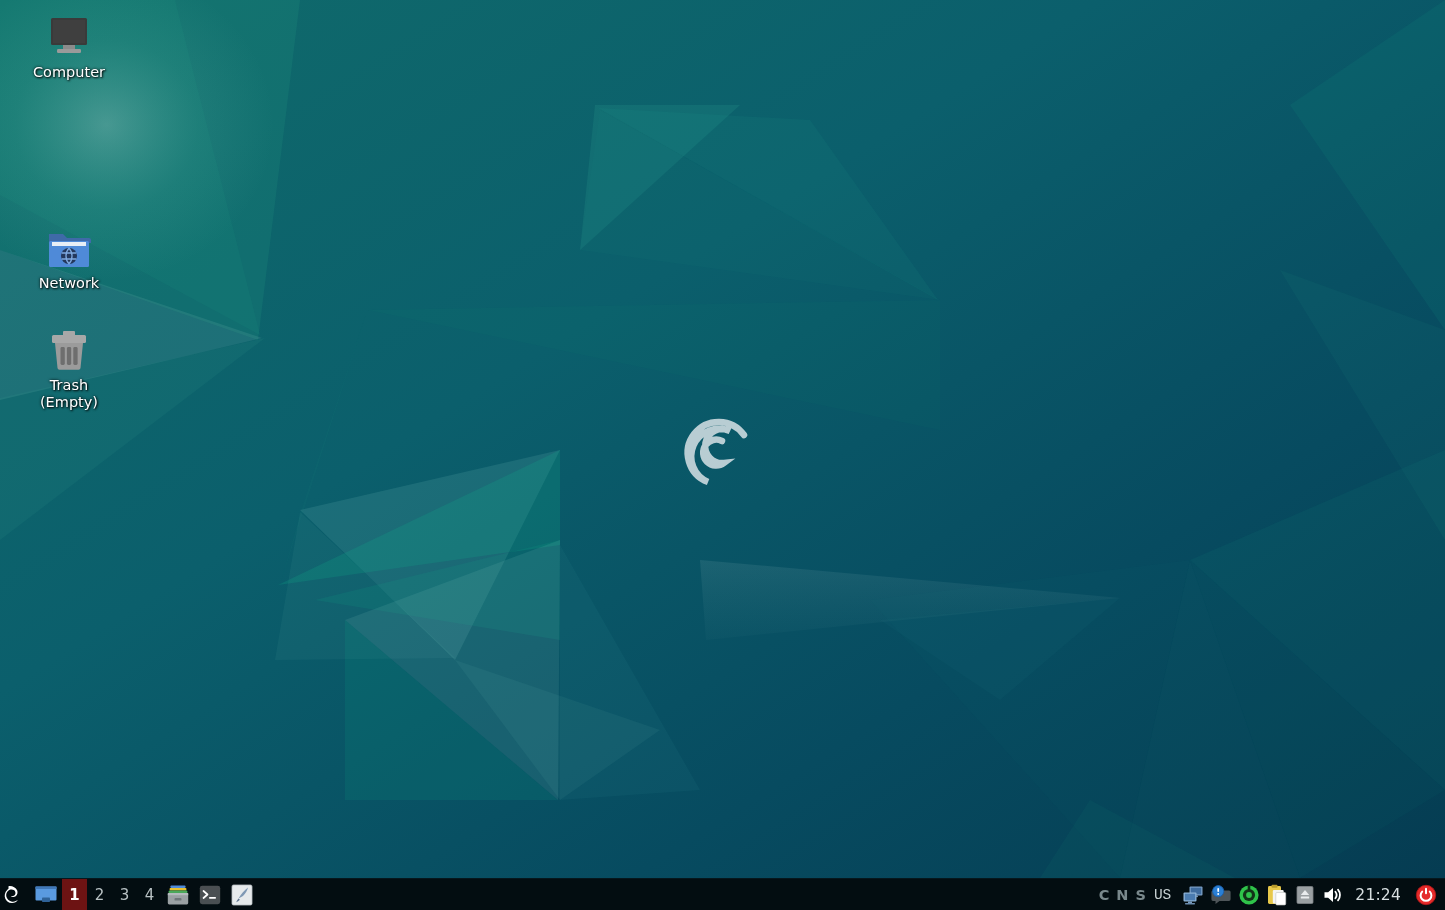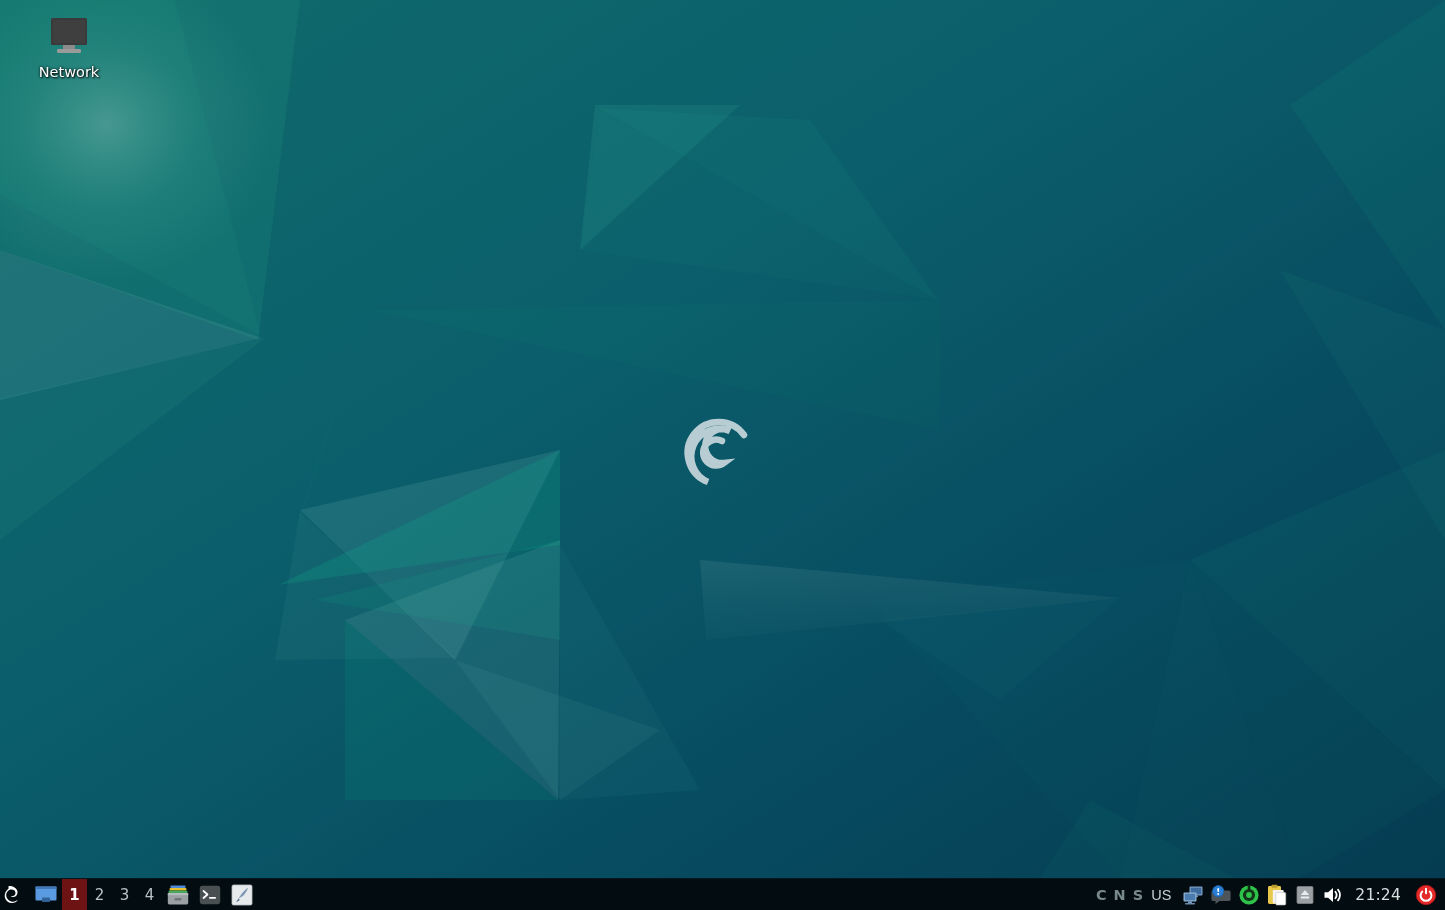--- a/index.html
+++ b/index.html
@@ -268,7 +268,7 @@
           <rect x="11" y="33" width="24" height="4" rx="1.2" fill="#9a9a9a"></rect>
         </svg>
       </div>
-      <div class="icon-label">Network</div>
+      <div class="icon-label">Computer</div>
     </div>
 
 

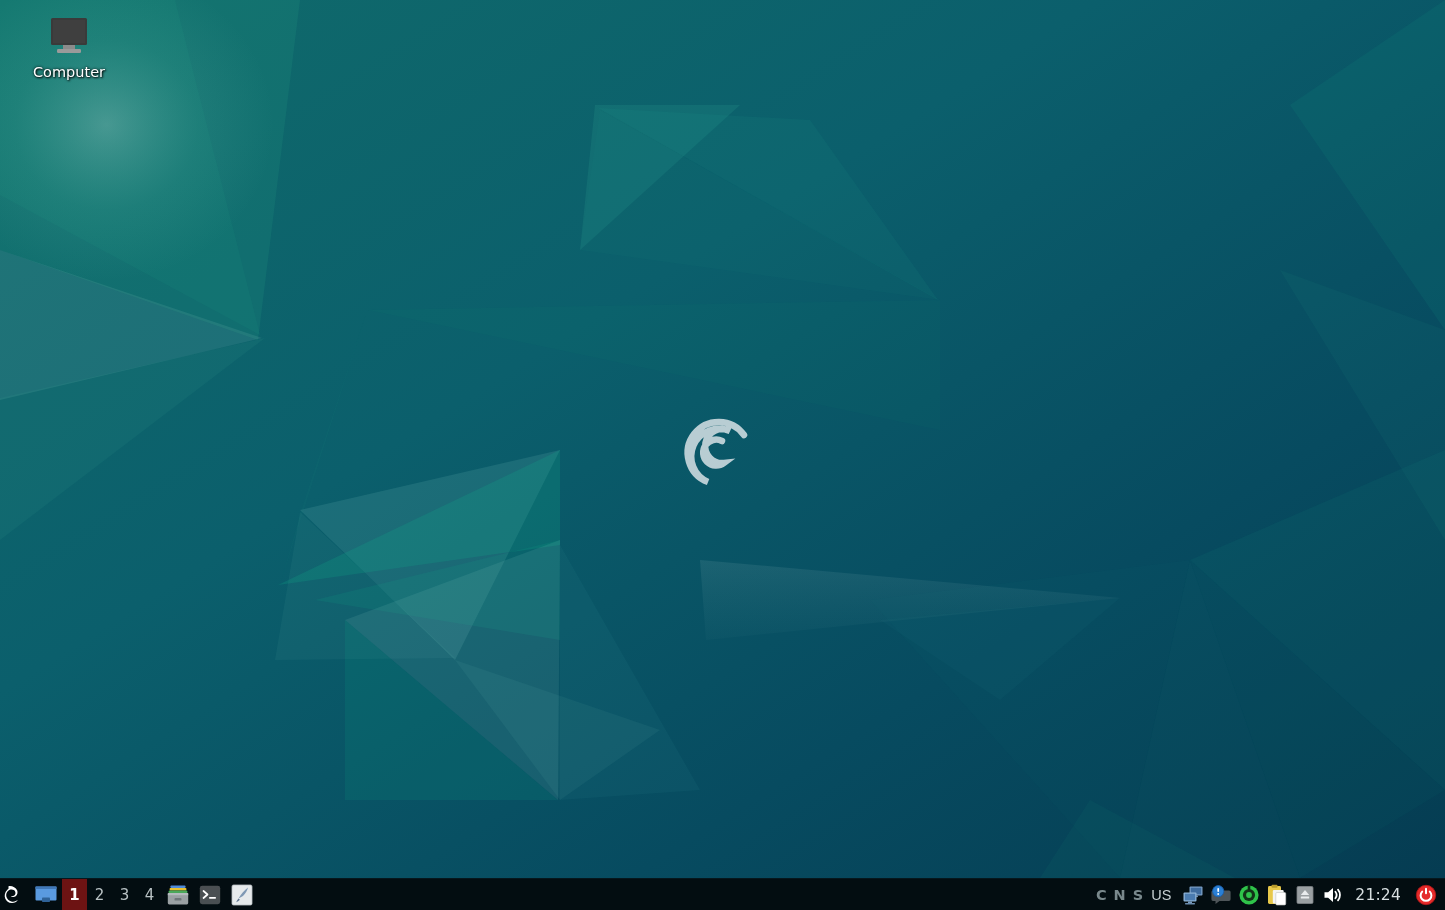--- a/index.html
+++ b/index.html
@@ -272,6 +272,19 @@
     </div>
 
 
+    <div class="desktop-icon" style="top:223px;">
+      <div class="icon-art">
+        <svg width="44" height="42" viewBox="0 0 44 42">
+          <path d="M2 5 h14 l4 4 h22 a2 2 0 0 1 2 2 v3 H2 Z" fill="#3f6aa8"></path>
+          <rect x="2" y="12" width="40" height="26" rx="1.5" fill="#4f8ad8"></rect>
+          <rect x="5" y="13" width="34" height="4" fill="#e8eef6"></rect>
+          <circle cx="22" cy="27" r="8" fill="#24385c"></circle>
+          <path d="M14.6 24 h14.8 M14.6 30 h14.8 M22 19.2 c-4 4 -4 11.6 0 15.6
+                   c4 -4 4 -11.6 0 -15.6 Z" fill="none" stroke="#7fa9e0" stroke-width="1.3"></path>
+        </svg>
+      </div>
+      <div class="icon-label">Network</div>
+    </div>
 
 
   </div>

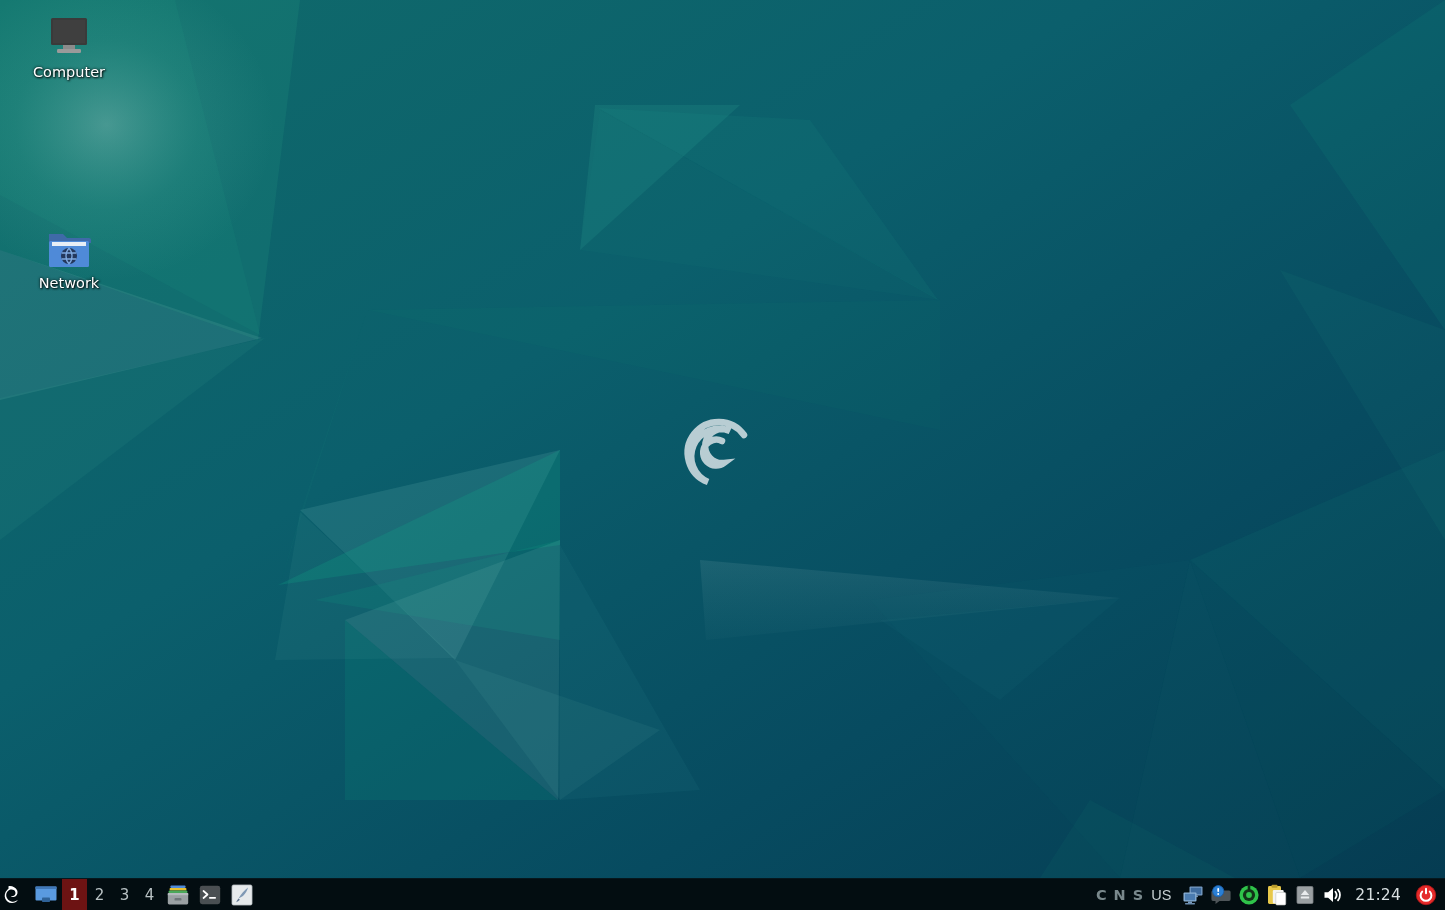--- a/index.html
+++ b/index.html
@@ -286,6 +286,20 @@
       <div class="icon-label">Network</div>
     </div>
 
+    <div class="desktop-icon" style="top:325px;">
+      <div class="icon-art">
+        <svg width="42" height="44" viewBox="0 0 42 44">
+          <rect x="15" y="2" width="12" height="5" rx="1" fill="#a8a8a8"></rect>
+          <rect x="4" y="6" width="34" height="8" rx="1.5" fill="#a8a8a8"></rect>
+          <path d="M7 14 h28 l-2.5 25 a2 2 0 0 1 -2 1.8 h-19 a2 2 0 0 1 -2 -1.8 Z" fill="#9b9b9b"></path>
+          <rect x="12.5" y="18" width="4.3" height="18" rx="1.4" fill="#6e6e6e"></rect>
+          <rect x="18.9" y="18" width="4.3" height="18" rx="1.4" fill="#6e6e6e"></rect>
+          <rect x="25.3" y="18" width="4.3" height="18" rx="1.4" fill="#6e6e6e"></rect>
+        </svg>
+      </div>
+      <div class="icon-label">Trash
+(Empty)</div>
+    </div>
 
   </div>
 

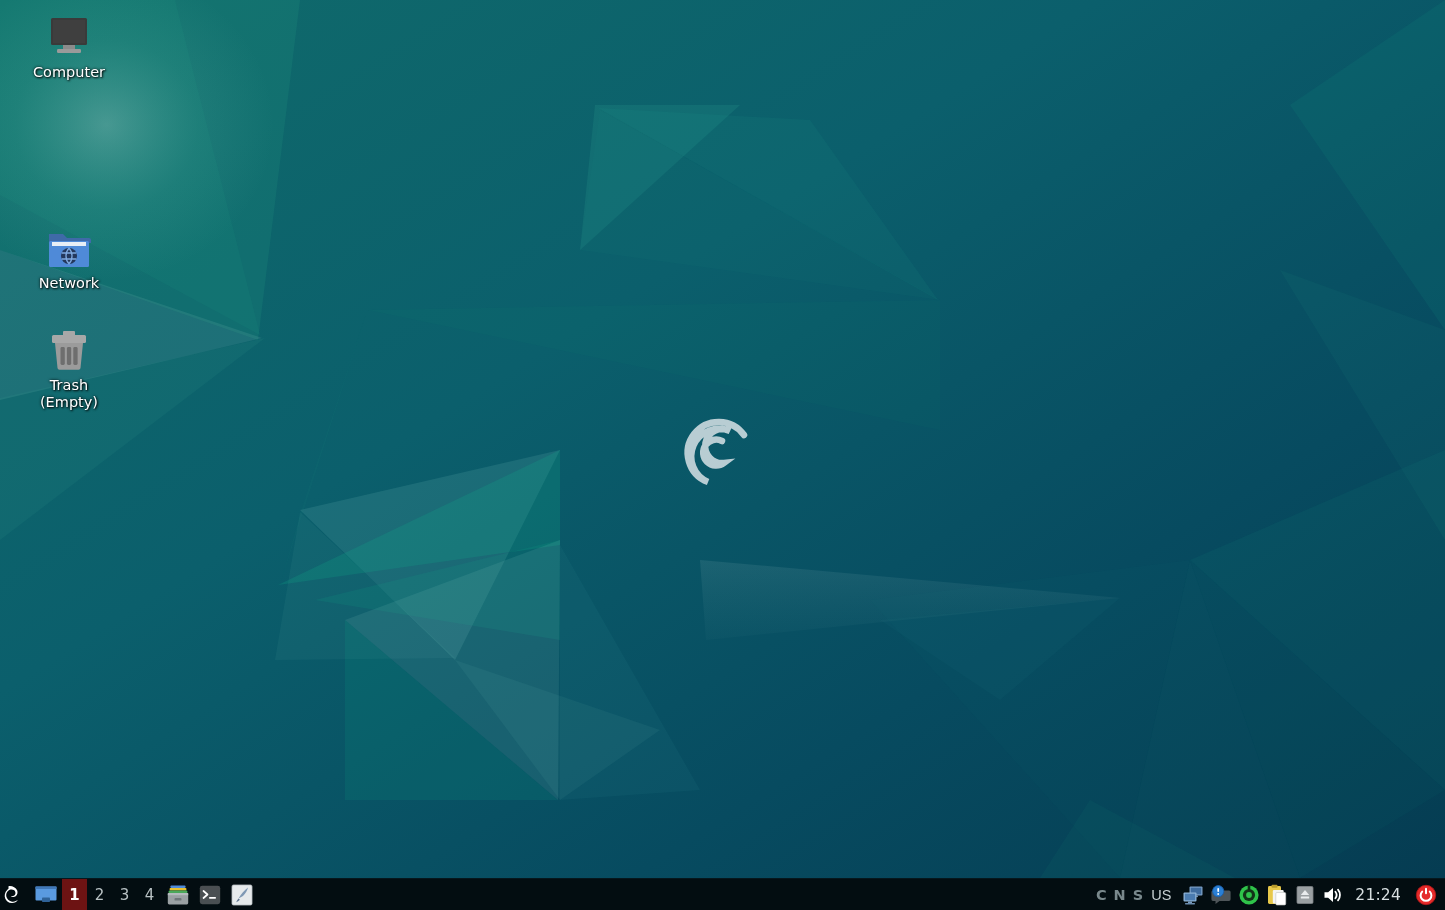--- a/index.html
+++ b/index.html
@@ -157,7 +157,7 @@
     color: #c6cfd1;
     padding: 0 8px 0 2px;
     cursor: pointer;
-    font-family: Liberation Sans, sans-serif;
+    font-family: Liberation Mono, monospace;
   }
 
   .tray-icon {

